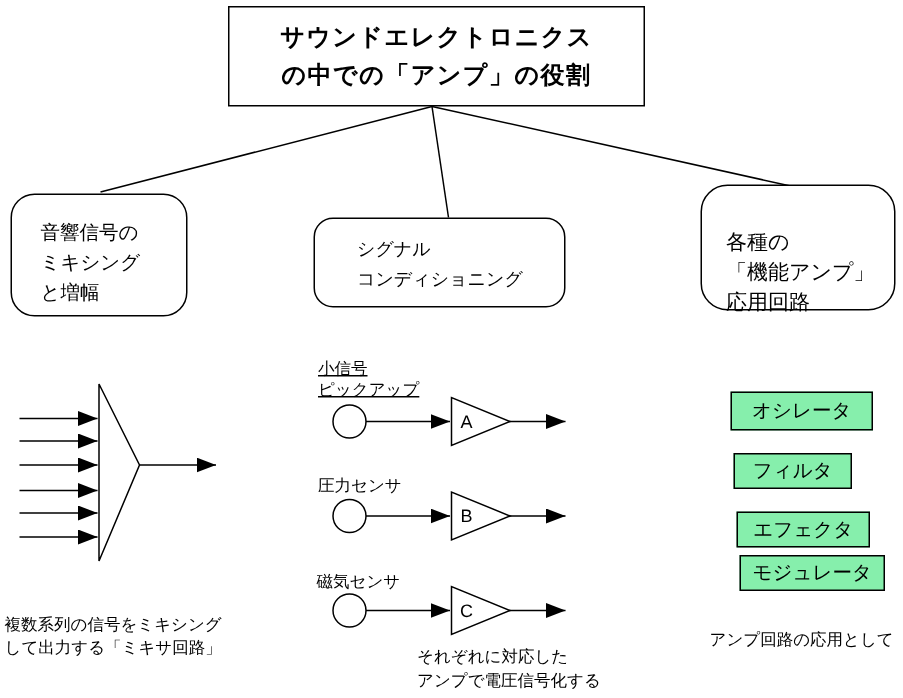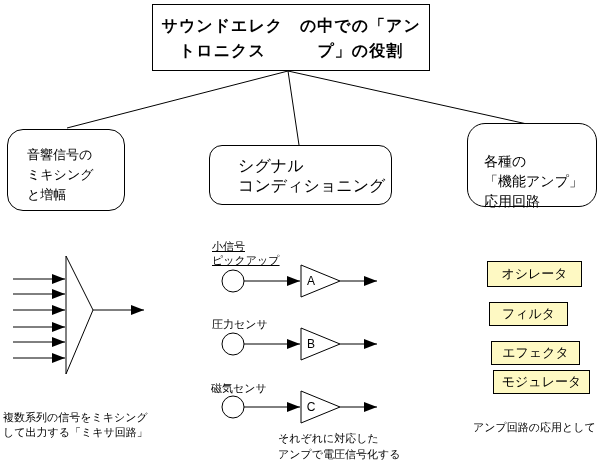--- a/index.html
+++ b/index.html
@@ -13,7 +13,7 @@
   .title-box{
     left:152px;top:4px;width:278px;height:67px;
     border:1px solid #000;box-sizing:border-box;
-    display:flex;flex-direction:row;justify-content:center;align-items:center;
+    display:flex;flex-direction:column;justify-content:center;align-items:center;
     font-size:16px;font-weight:bold;line-height:25px;letter-spacing:1px;
     text-align:center;
   }

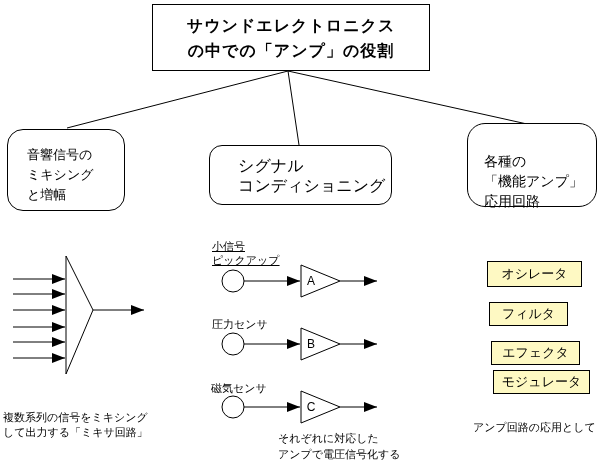--- a/index.html
+++ b/index.html
@@ -25,8 +25,8 @@
     padding:15px 0 0 19px;font-size:13px;line-height:20px;
   }
   .rbox-mid{
-    left:209px;top:145px;width:183px;height:60px;border-radius:13px;
-    padding:10px 0 0 28px;font-size:16px;line-height:20px;
+    left:209px;top:145px;width:168px;height:60px;border-radius:13px;
+    padding:10px 0 0 28px;font-size:12px;line-height:20px;
   }
   .rbox-right{
     left:467px;top:123px;width:130px;height:84px;border-radius:18px;

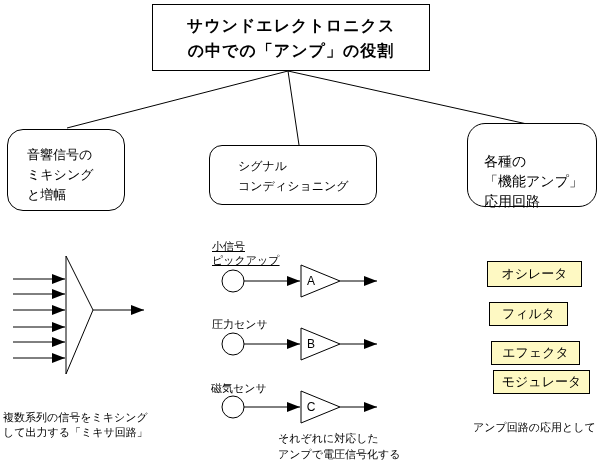--- a/index.html
+++ b/index.html
@@ -48,7 +48,7 @@
   .cap-mid{left:278px;top:430px;line-height:16px;}
   .cap-right{left:473px;top:420px;}
   .app-box{
-    border:1px solid #000;box-sizing:border-box;background:#fef9c3;
+    border:1px solid #000;box-sizing:border-box;background:#86efac;
     display:flex;align-items:center;justify-content:center;
     font-size:13px;
   }

